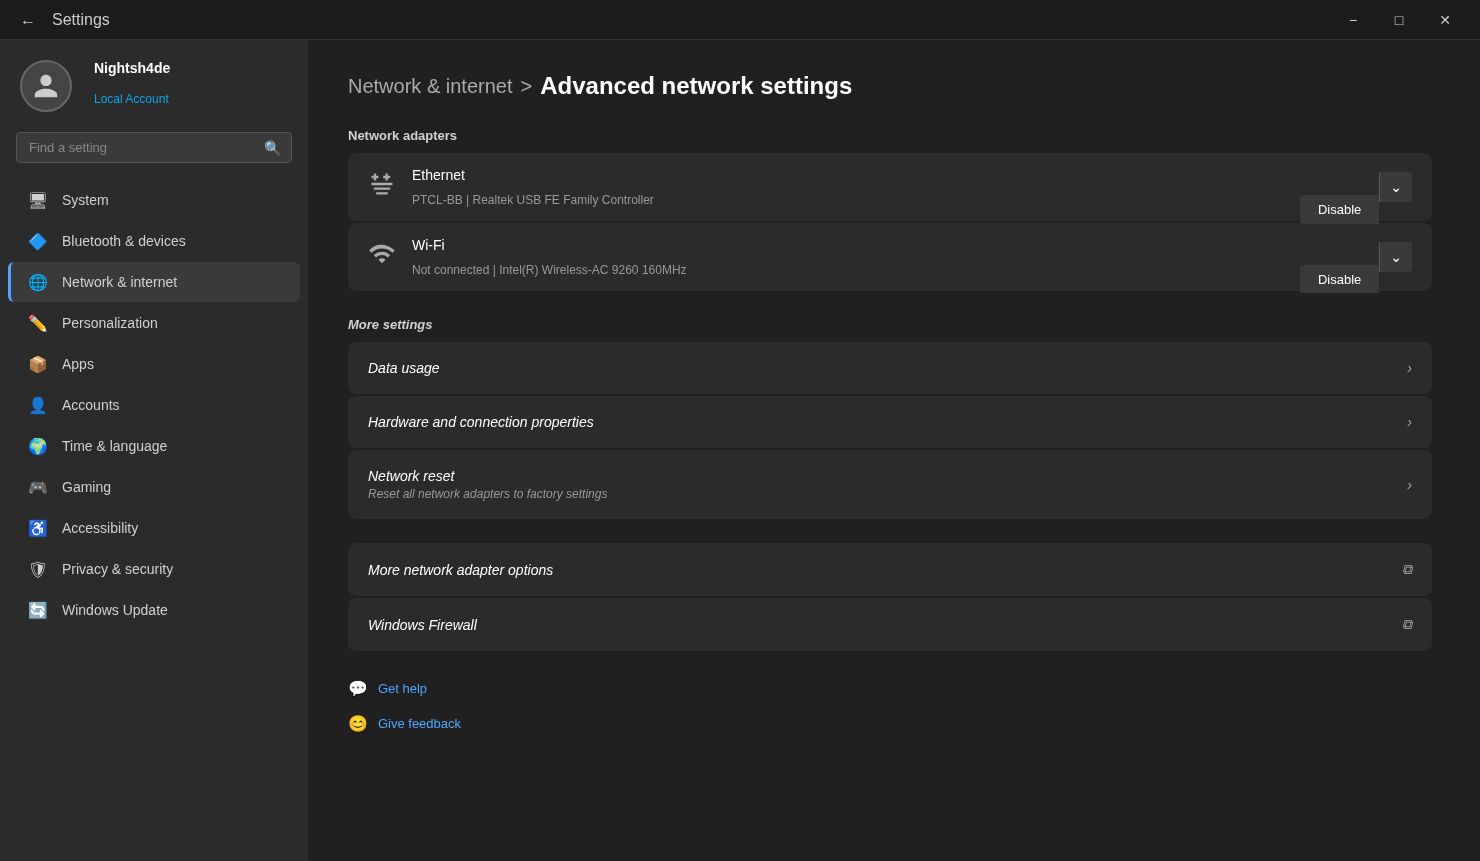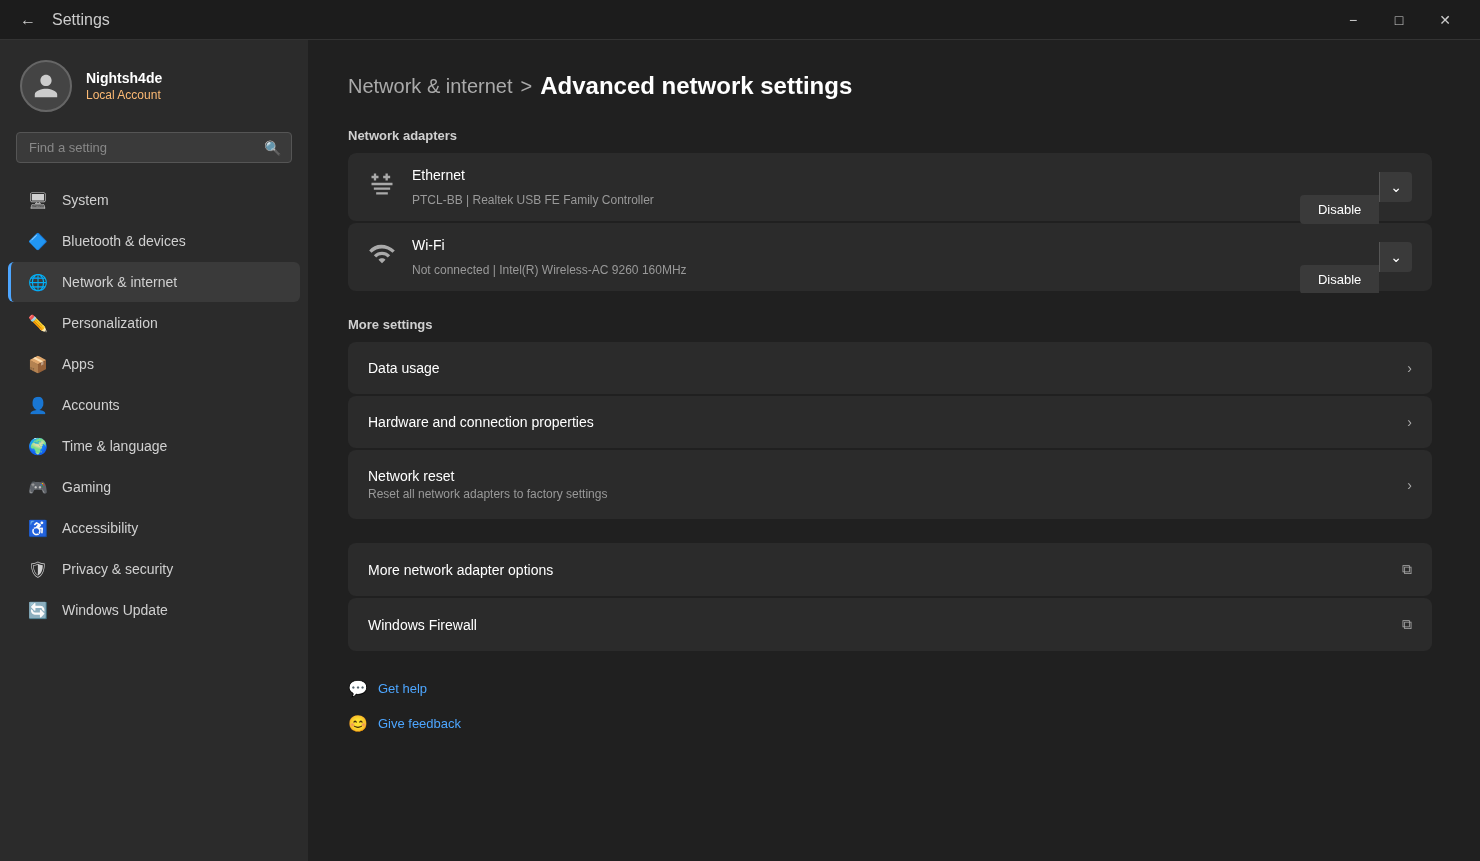--- a/index.html
+++ b/index.html
@@ -69,9 +69,9 @@
 
     .sidebar-profile {
       display: flex;
-      align-items: center;
+      align-items: flex-start;
       padding: 20px 16px 16px 20px;
-      gap: 14px;
+      gap: 22px;
     }
     .profile-avatar {
       width: 52px;

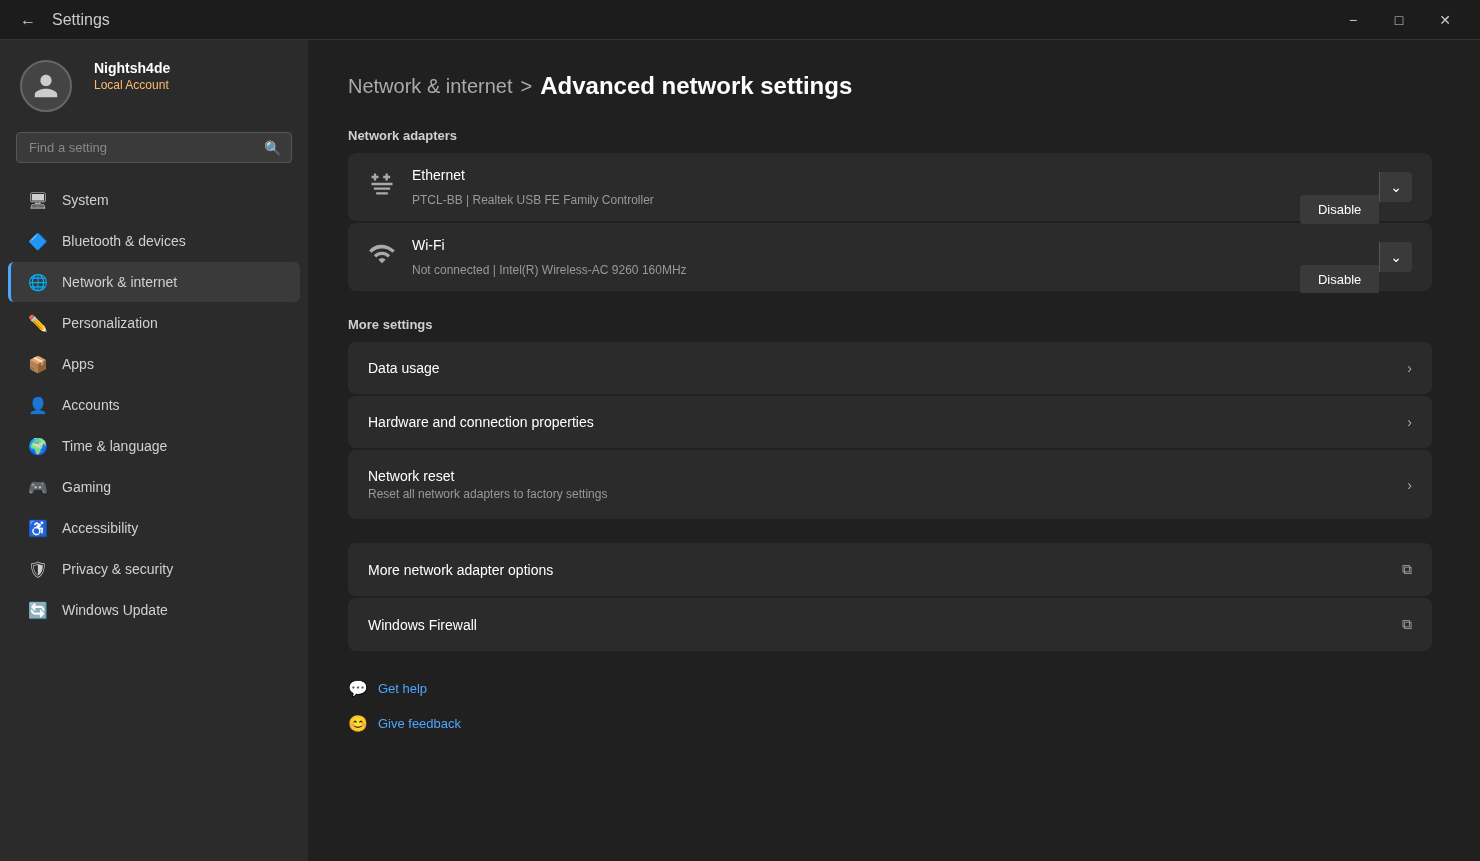--- a/index.html
+++ b/index.html
@@ -93,8 +93,8 @@
     }
     .profile-type {
       font-size: 12px;
-      color: #fdba74;
-      margin-top: 2px;
+      color: #0ea5e9;
+      margin-top: 16px;
     }
 
     .sidebar-search {

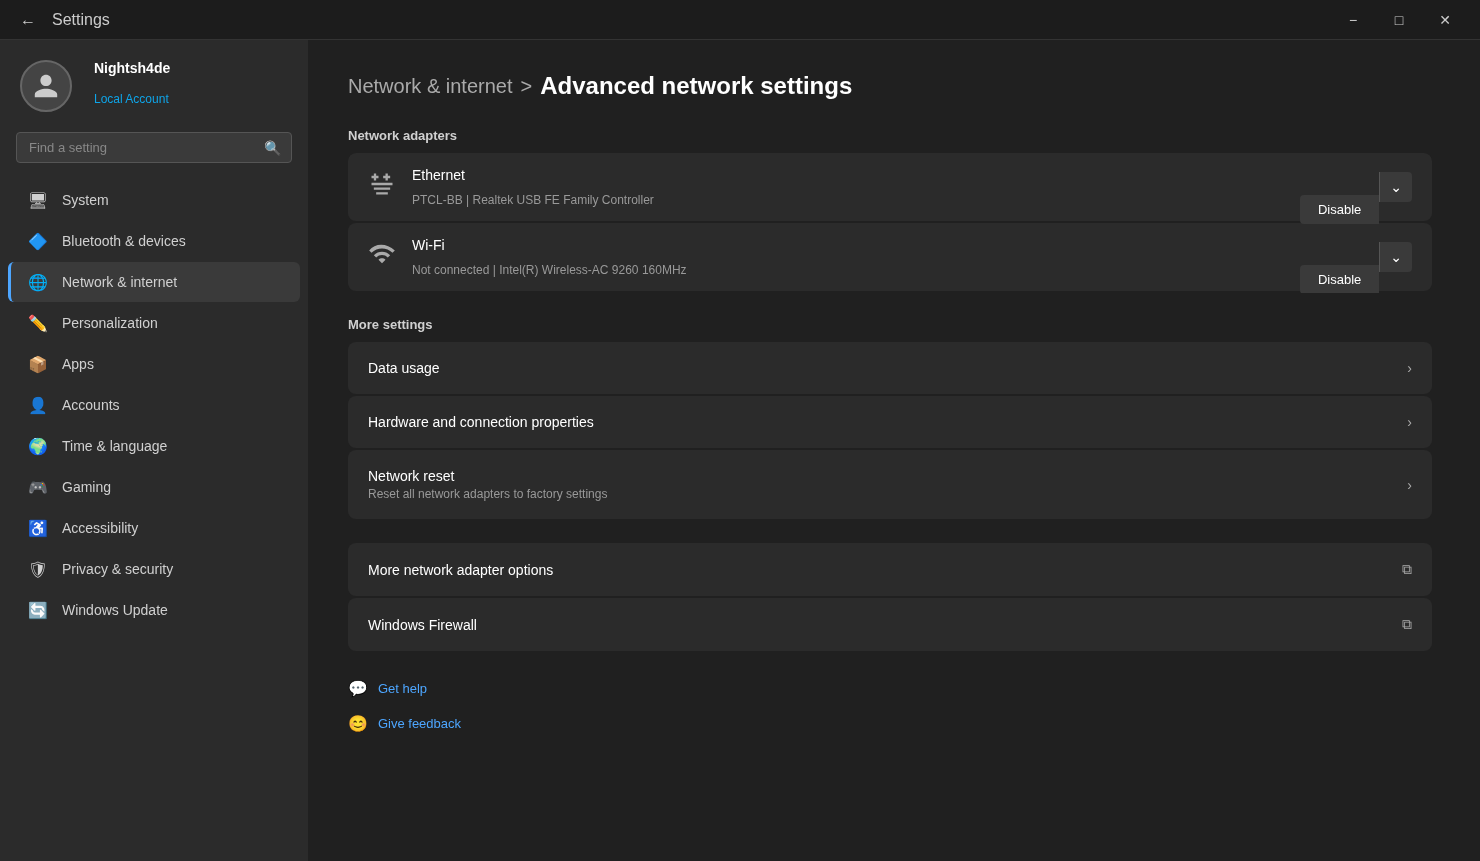--- a/index.html
+++ b/index.html
@@ -236,7 +236,7 @@
     }
 
     
-    .settings-section { margin-bottom: 24px; }
+    .settings-section { margin-bottom: 24px; font-style: italic; }
     .settings-row {
       background: #2b2b2b;
       border-radius: 8px;

